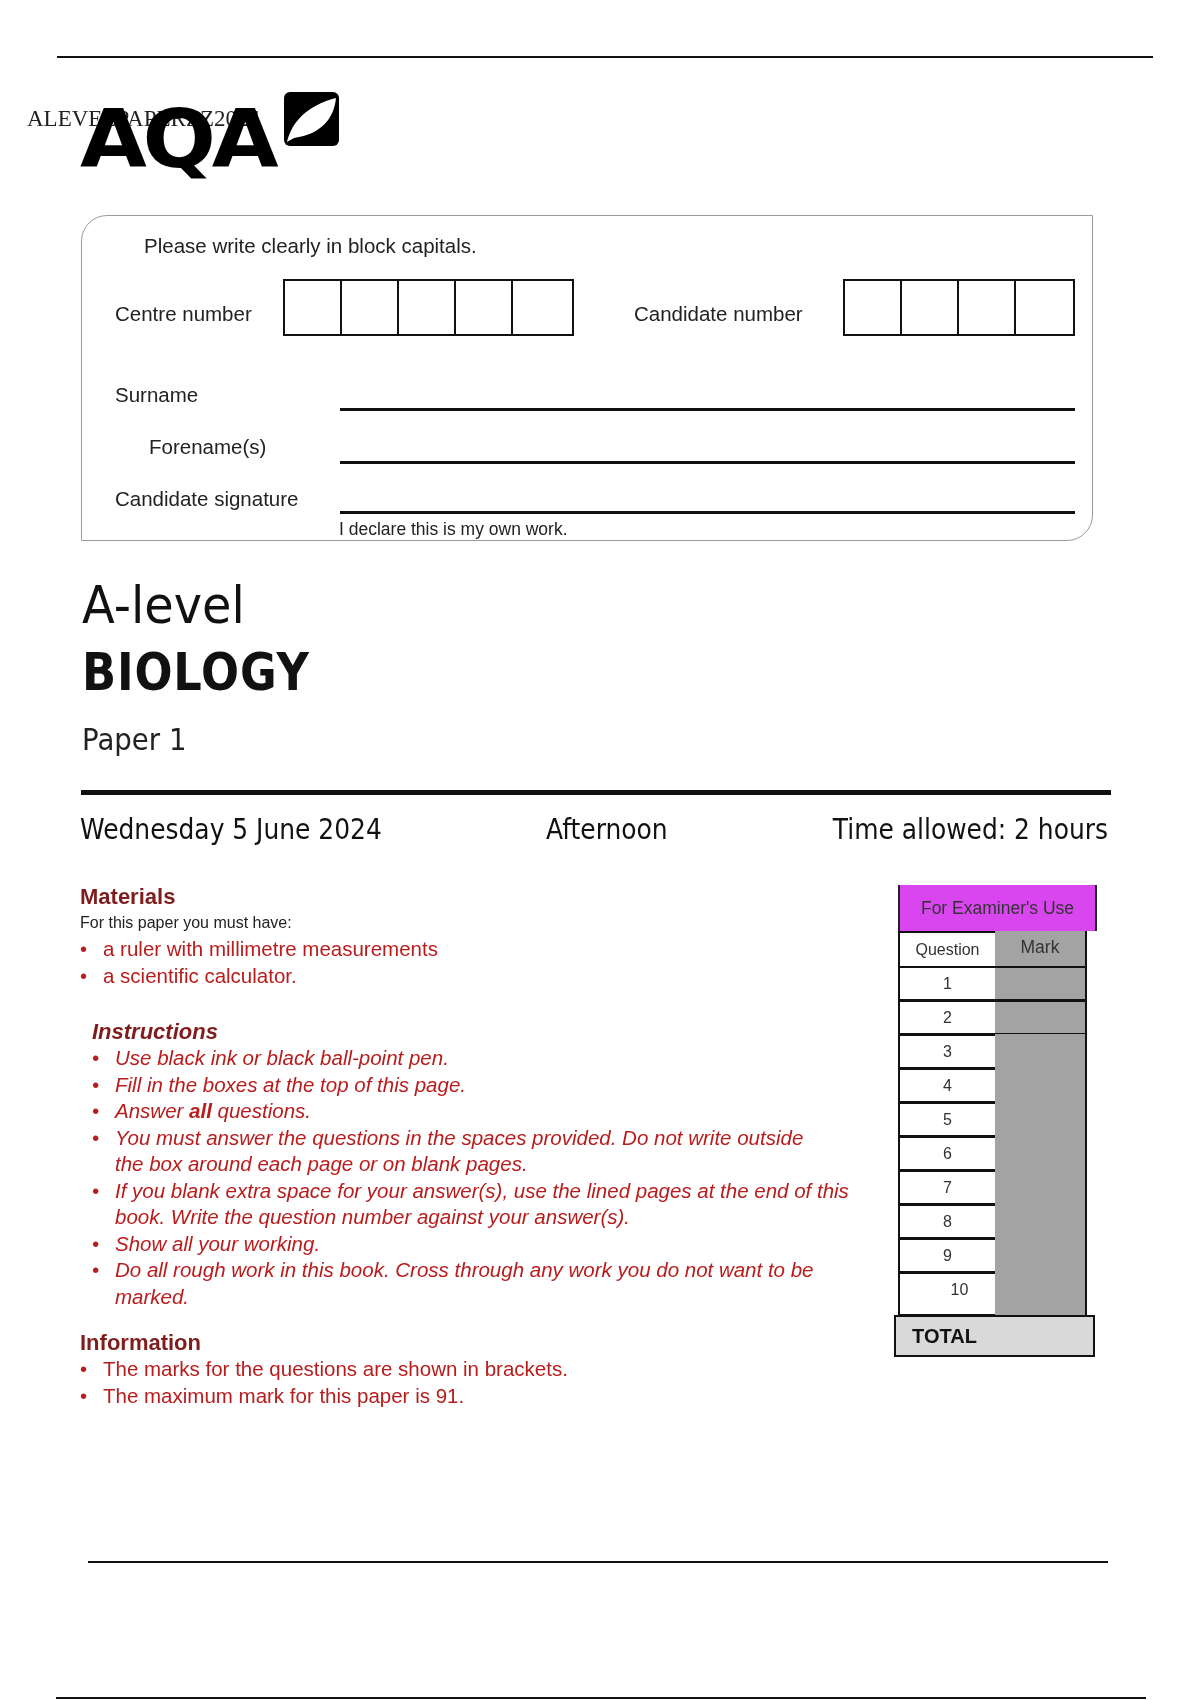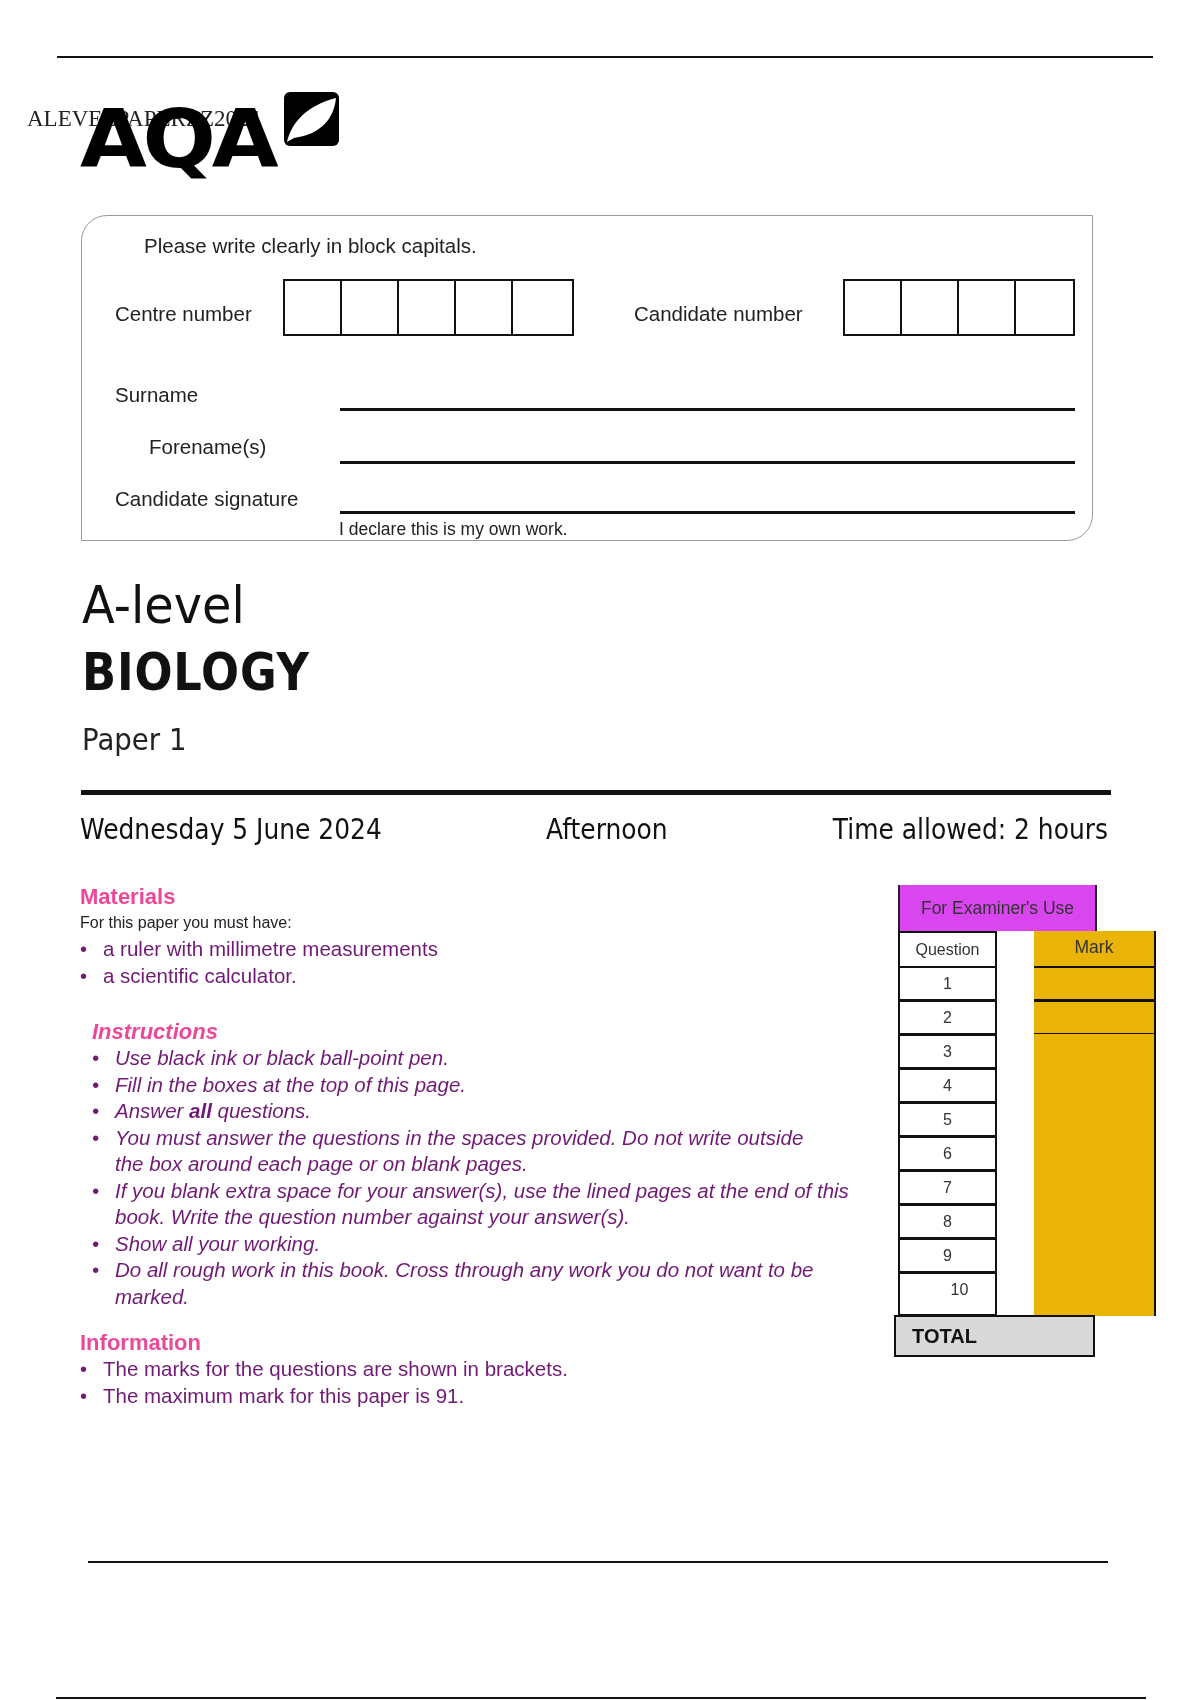--- a/index.html
+++ b/index.html
@@ -26,7 +26,7 @@
 
   .meta { top:812px; font-family:"DejaVu Sans", sans-serif; font-size:29px; color:#111; transform:scaleX(0.86); }
 
-  .section-h { font-weight:bold; font-size:22px; color:#ec4899; }
+  .section-h { font-weight:bold; font-size:22px; color:#7f1d1d; }
   .para { font-size:16px; color:#222; line-height:26px; }
   .bullets { list-style:none; margin:0; padding:0; }
   .bullets li { position:relative; padding-left:23px; font-size:20.5px; color:#701a75; line-height:26.5px; }

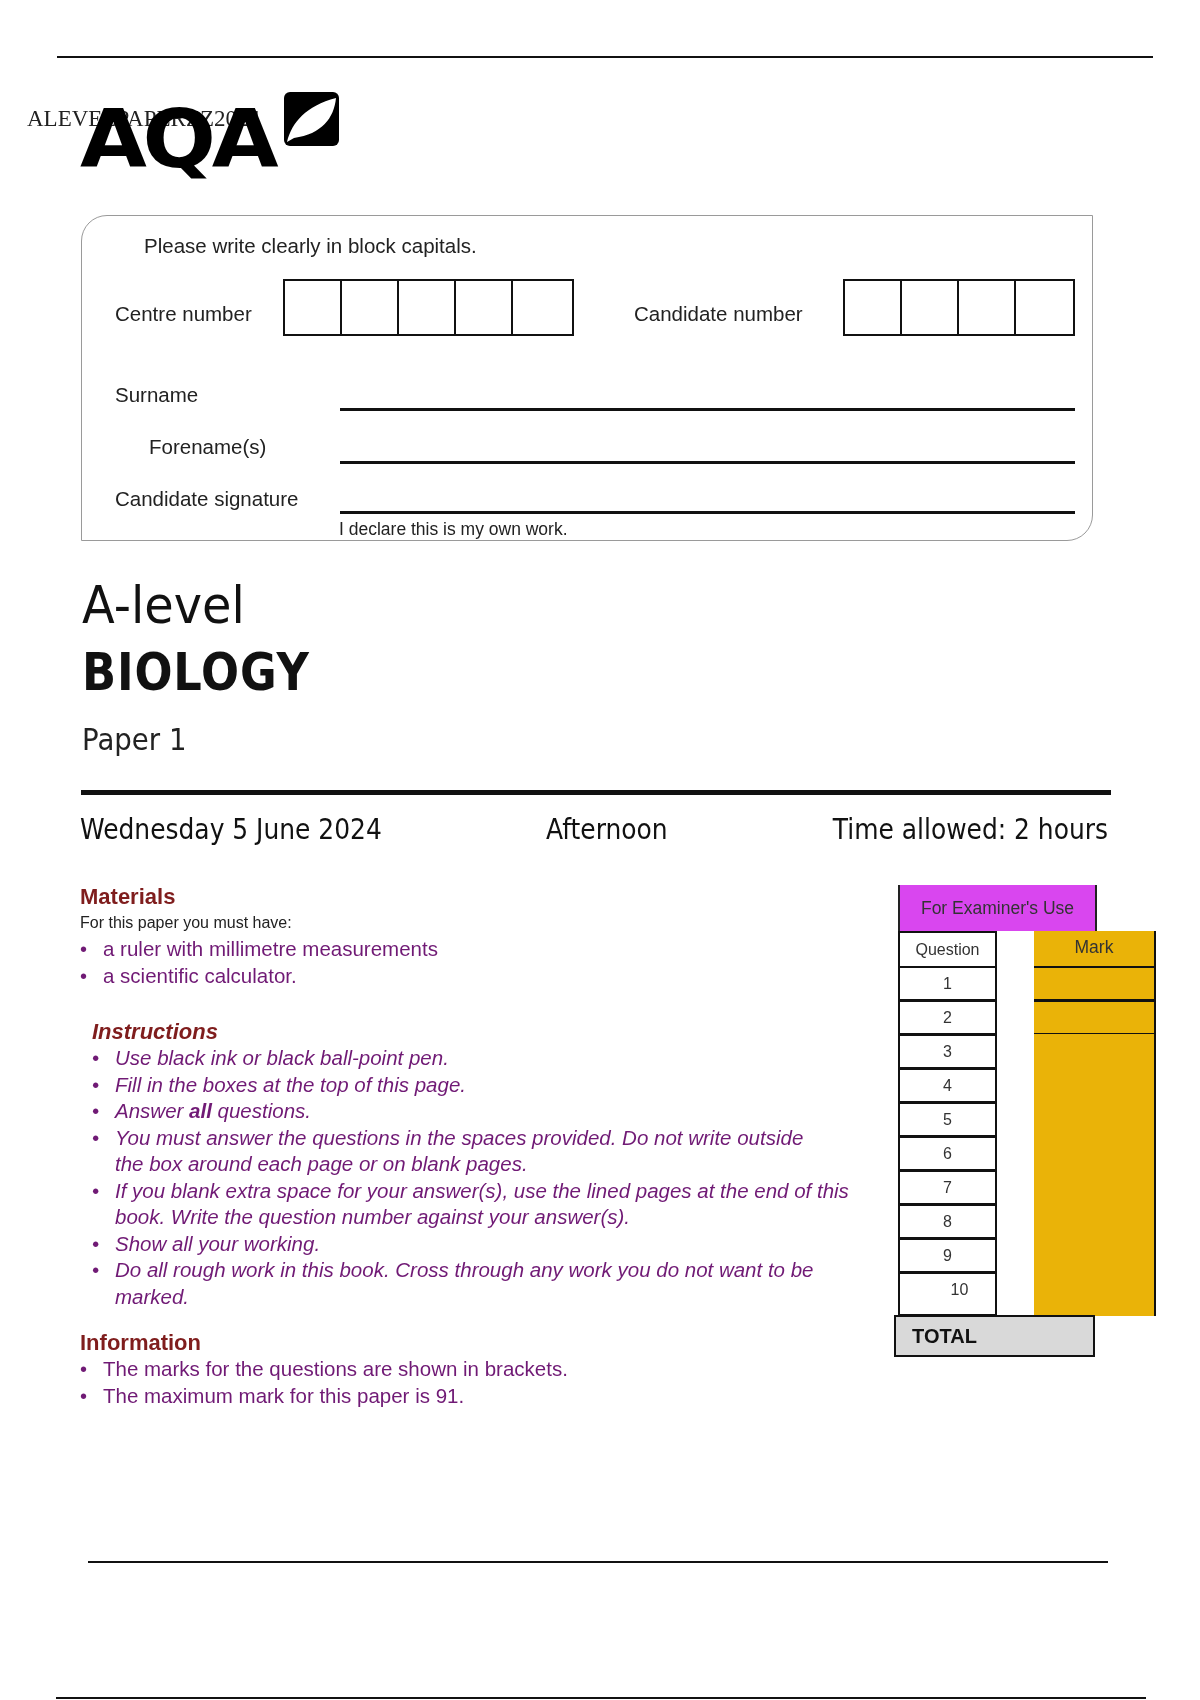--- a/index.html
+++ b/index.html
@@ -29,7 +29,7 @@
   .section-h { font-weight:bold; font-size:22px; color:#7f1d1d; }
   .para { font-size:16px; color:#222; line-height:26px; }
   .bullets { list-style:none; margin:0; padding:0; }
-  .bullets li { position:relative; padding-left:23px; font-size:20.5px; color:#701a75; line-height:26.5px; }
+  .bullets li { position:relative; padding-left:23px; font-size:20.5px; color:#b91c1c; line-height:26.5px; }
   .bullets li::before { content:"\2022"; position:absolute; left:0; top:0; font-size:20px; }
 
   .exam-table { left:898px; top:885px; width:200px; }

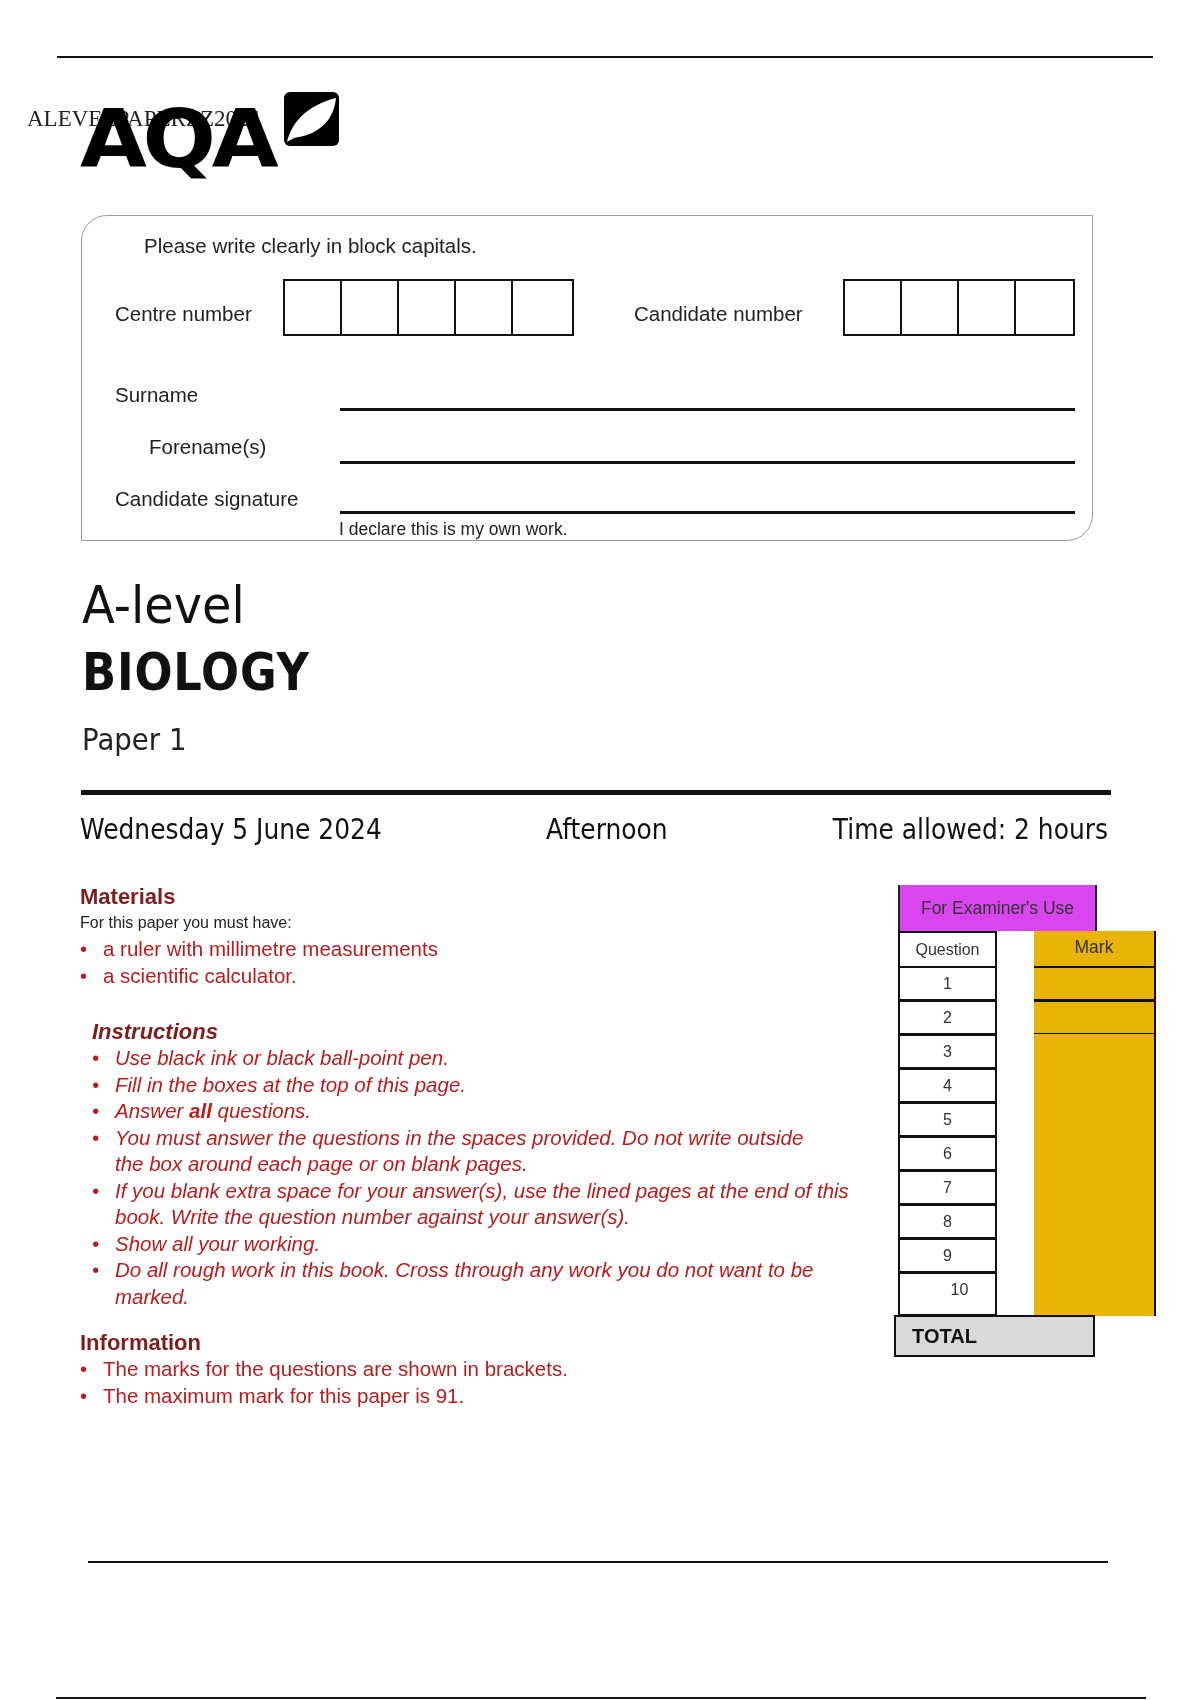--- a/index.html
+++ b/index.html
@@ -36,7 +36,7 @@
   .exam-head { position:absolute; left:0; top:0; width:199px; height:46px; background:#d946ef; border-left:2px solid #222; border-right:2.5px solid #222; box-sizing:border-box;
                font-size:17.5px; color:#333; text-align:center; line-height:46px; }
   .q-cell { position:absolute; left:0; width:99px; height:35px; background:#fff; border:2px solid #111; box-sizing:border-box; text-align:center; font-size:16px; color:#333; line-height:31px; }
-  .m-cell { position:absolute; left:97px; width:122px; background:#eab308; border:2px solid #111; border-left:none; box-sizing:border-box; font-size:17.5px; color:#333; text-align:center;margin-left:39px; }
+  .m-cell { position:absolute; left:97px; width:92px; background:#a3a3a3; border:2px solid #111; border-left:none; box-sizing:border-box; font-size:17.5px; color:#333; text-align:center; }
   .total-cell { position:absolute; left:-4px; top:430px; width:101px; height:42px; background:#d9d9d9; border:2.5px solid #111; box-sizing:border-box; font-weight:bold; font-size:20px; text-align:center; line-height:38px; color:#111; }
   .total-mark { position:absolute; left:95px; top:430px; width:102px; height:42px; background:#d9d9d9; border:2.5px solid #111; border-left:none; box-sizing:border-box; }
 </style>

